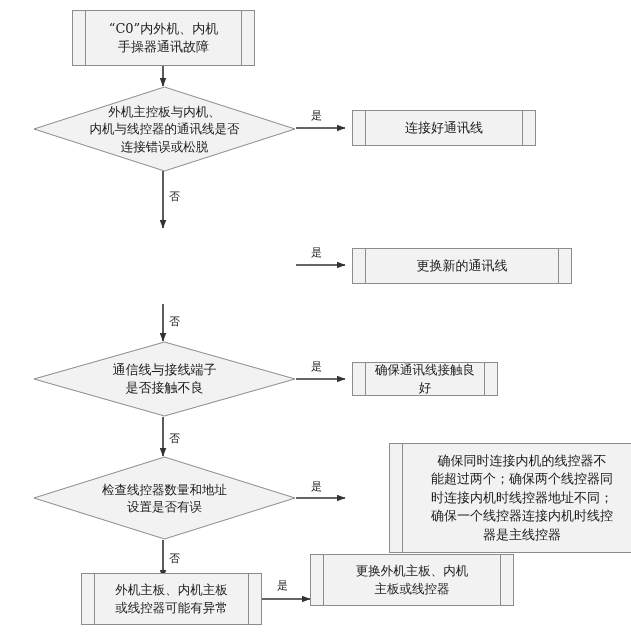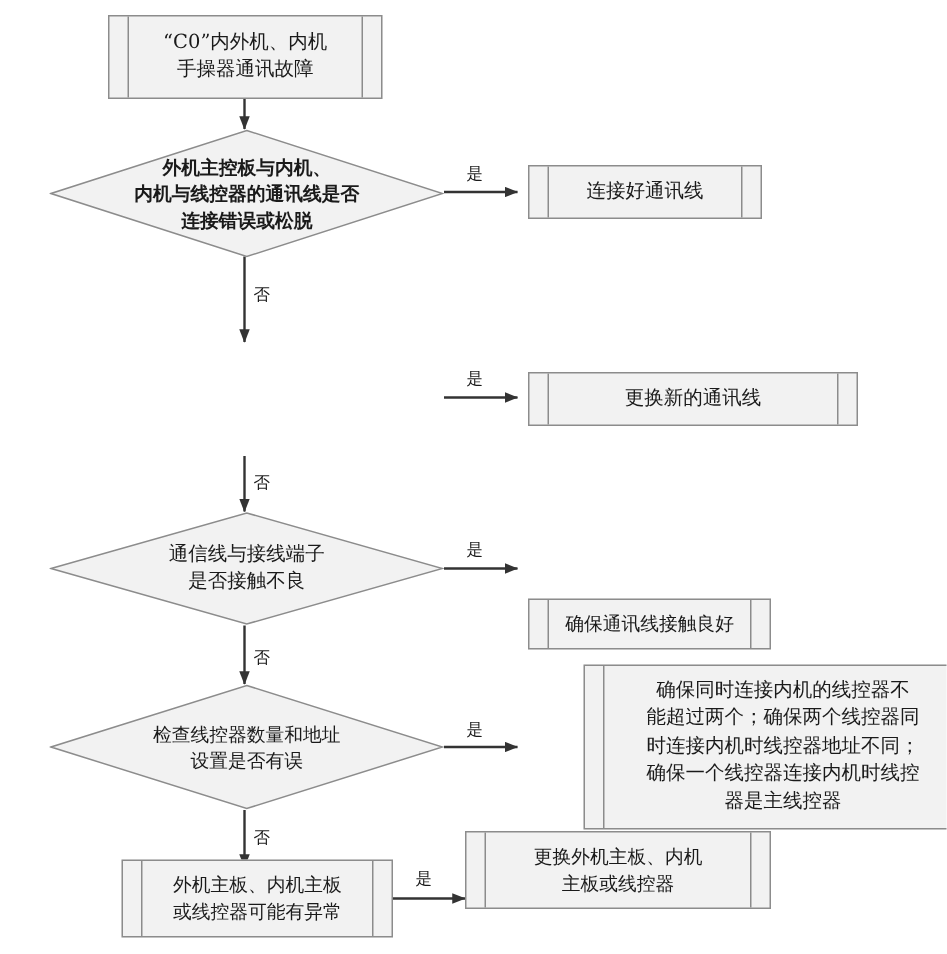--- a/index.html
+++ b/index.html
@@ -134,7 +134,7 @@
 手操器通讯故障</span>
   </div>
 
-  <div class="decision" style="left:33px; top:86px; width:263px; height:86px;font-weight:bold;">
+  <div class="decision" style="left:33px; top:86px; width:263px; height:86px;">
     <svg width="263" height="86" viewBox="0 0 263 86" xmlns="http://www.w3.org/2000/svg">
       <polygon points="131.5,1 262,43 131.5,85 1,43" fill="#f2f2f2" stroke="#8c8c8c" stroke-width="1"></polygon>
     </svg>

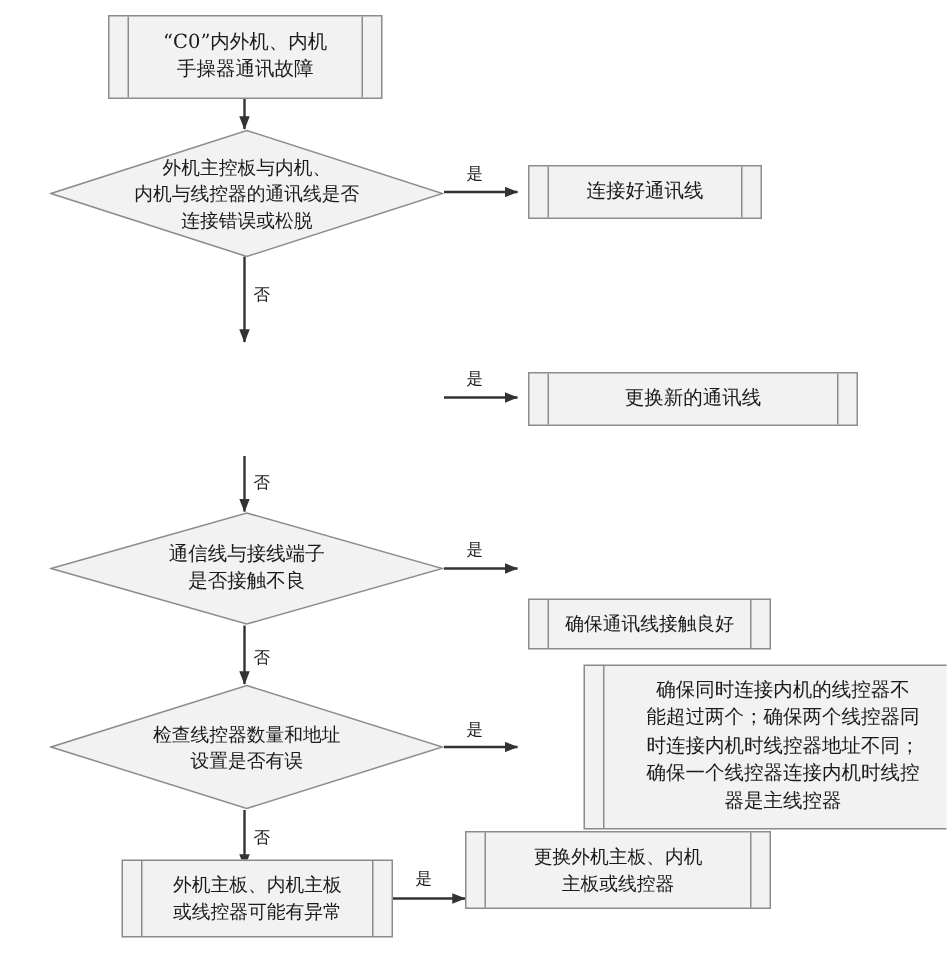--- a/index.html
+++ b/index.html
@@ -143,7 +143,7 @@
 连接错误或松脱</span>
   </div>
 
-  <div class="proc" style="left:352px; top:110px; width:156px; height:36px;">
+  <div class="proc" style="left:352px; top:110px; width:184px; height:36px;">
     <span class="txt fs13">连接好通讯线</span>
   </div>
 

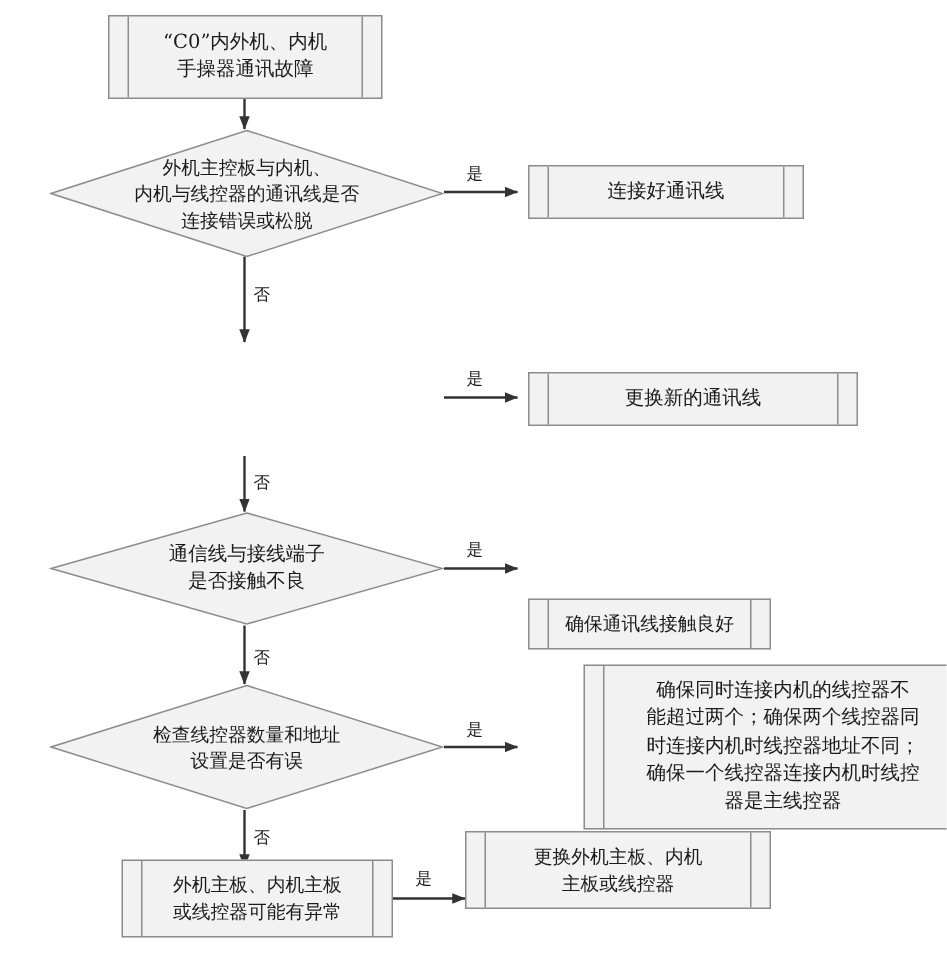--- a/index.html
+++ b/index.html
@@ -160,7 +160,7 @@
 是否接触不良</span>
   </div>
 
-  <div class="proc" style="left:352px; top:362px; width:162px; height:34px;margin-top:37px;">
+  <div class="proc" style="left:352px; top:362px; width:146px; height:34px;">
     <span class="txt fs125">确保通讯线接触良好</span>
   </div>
 

